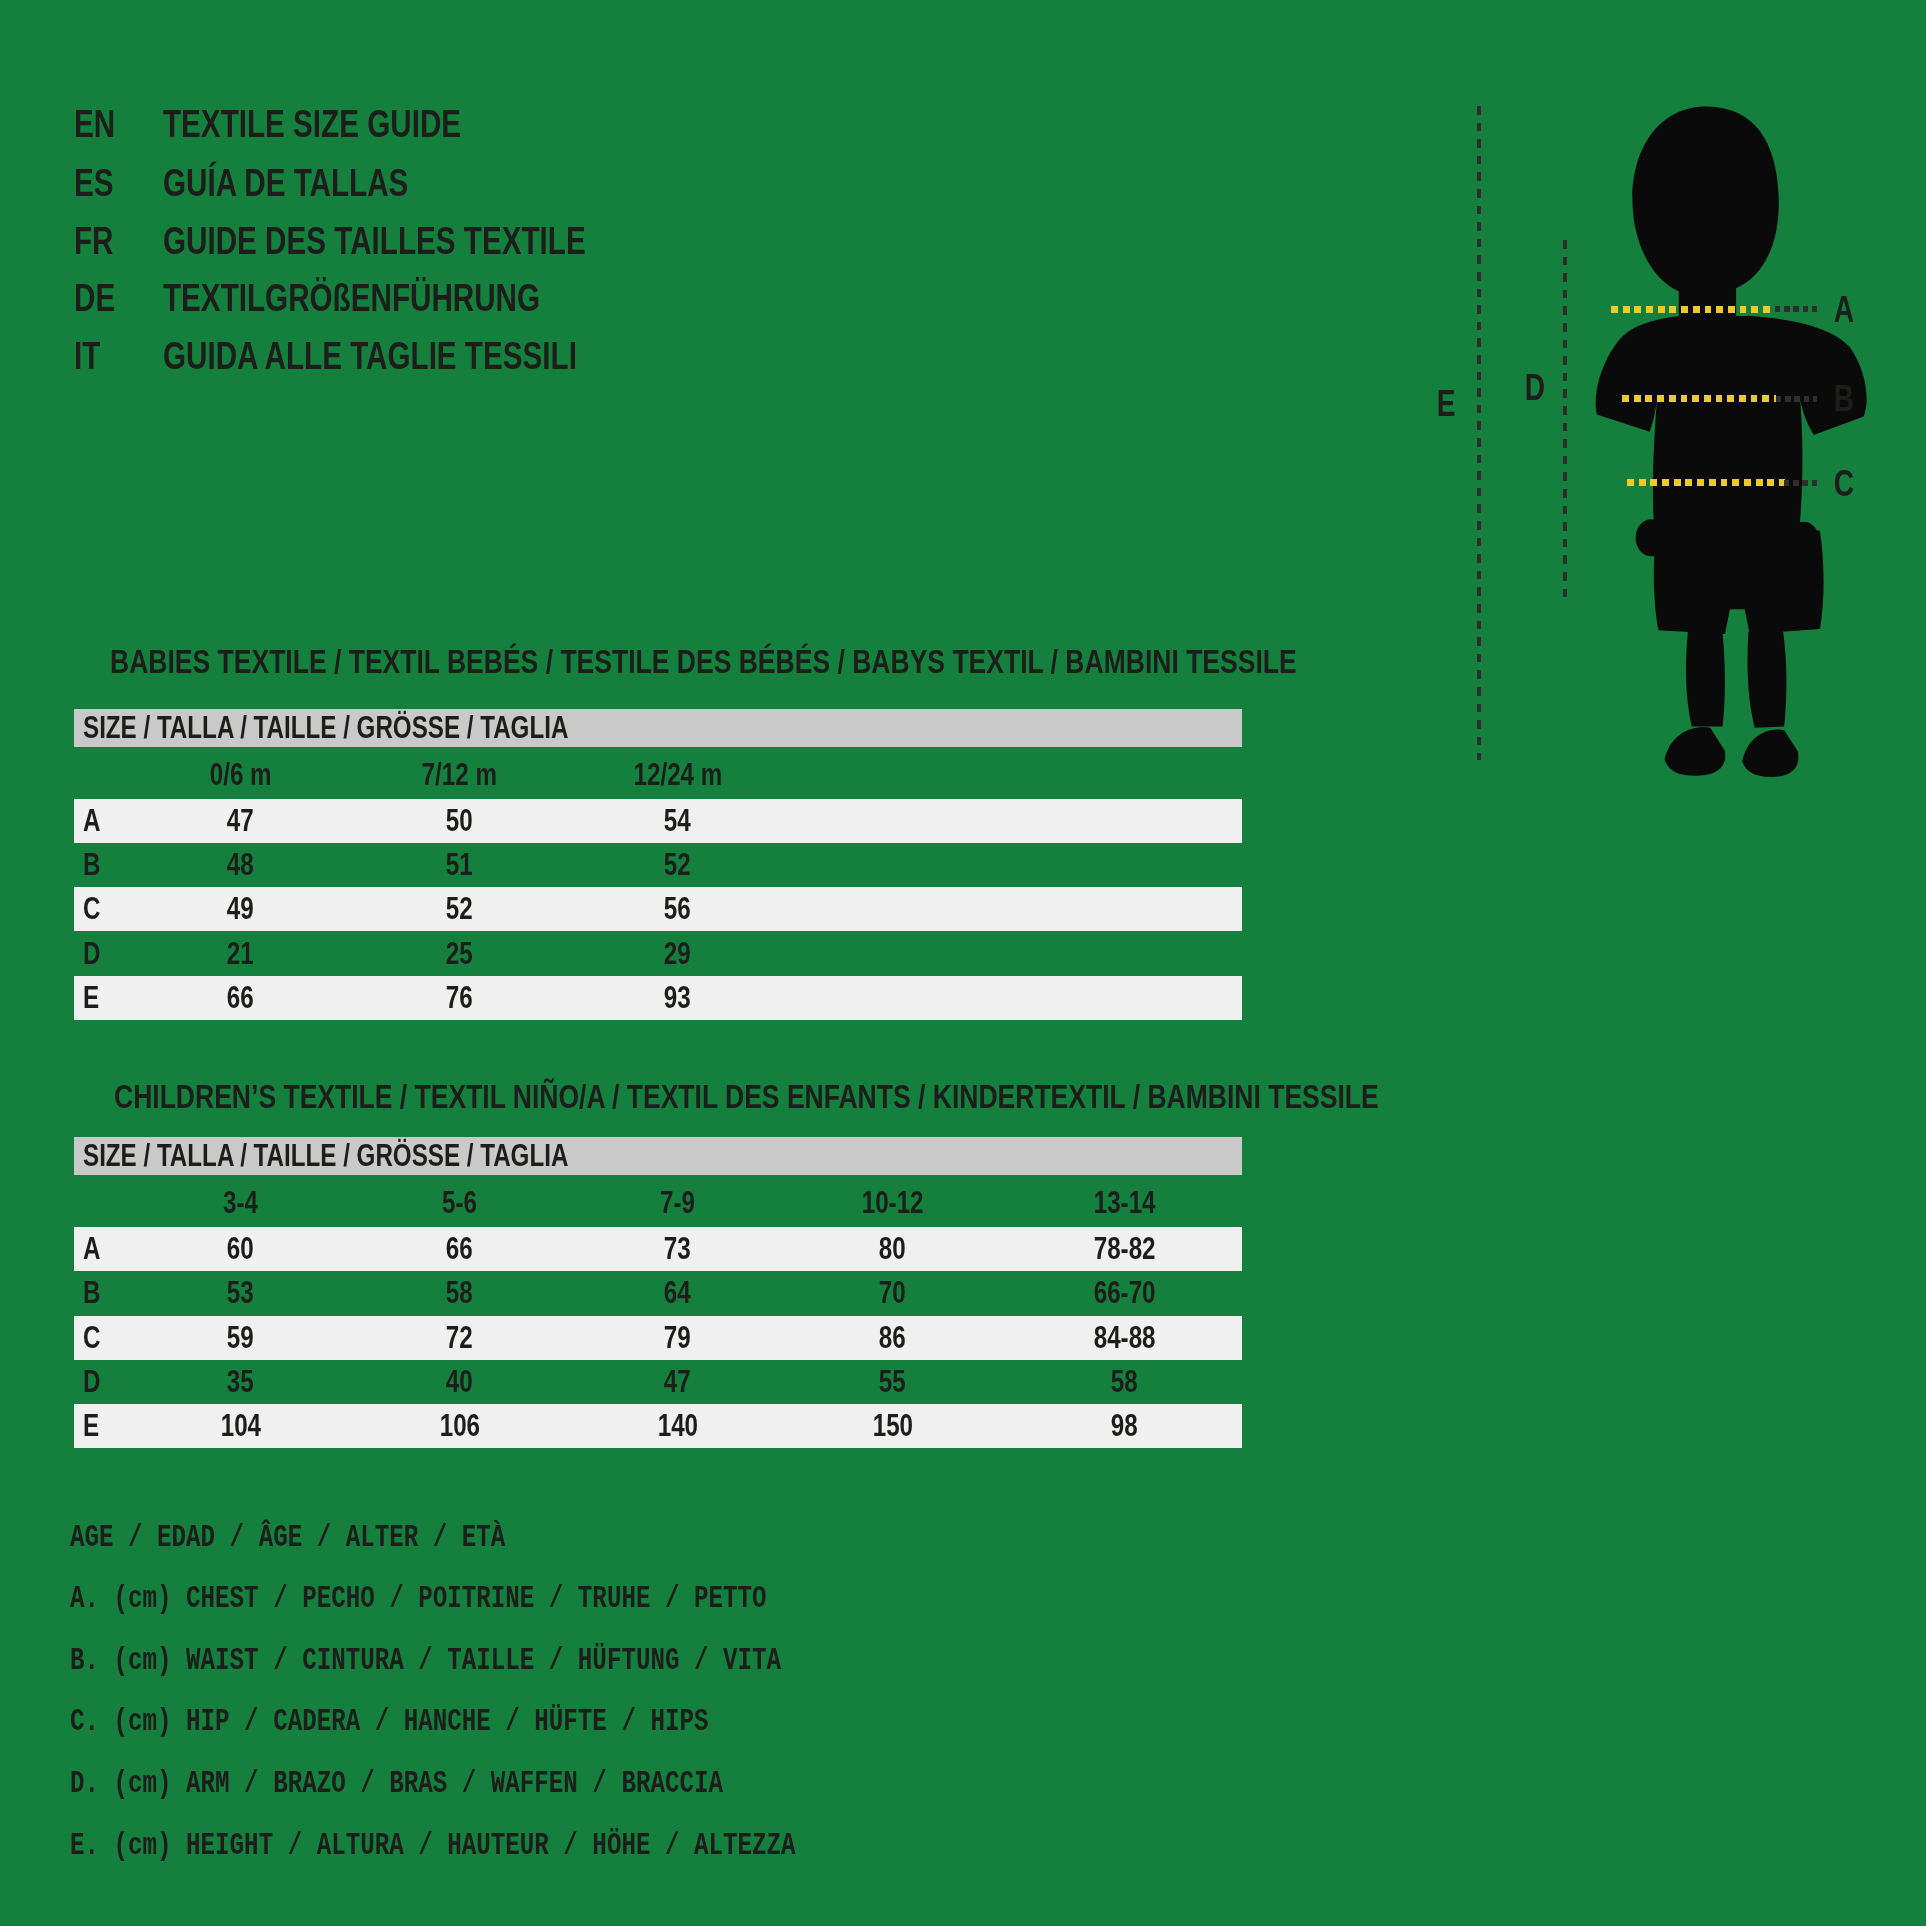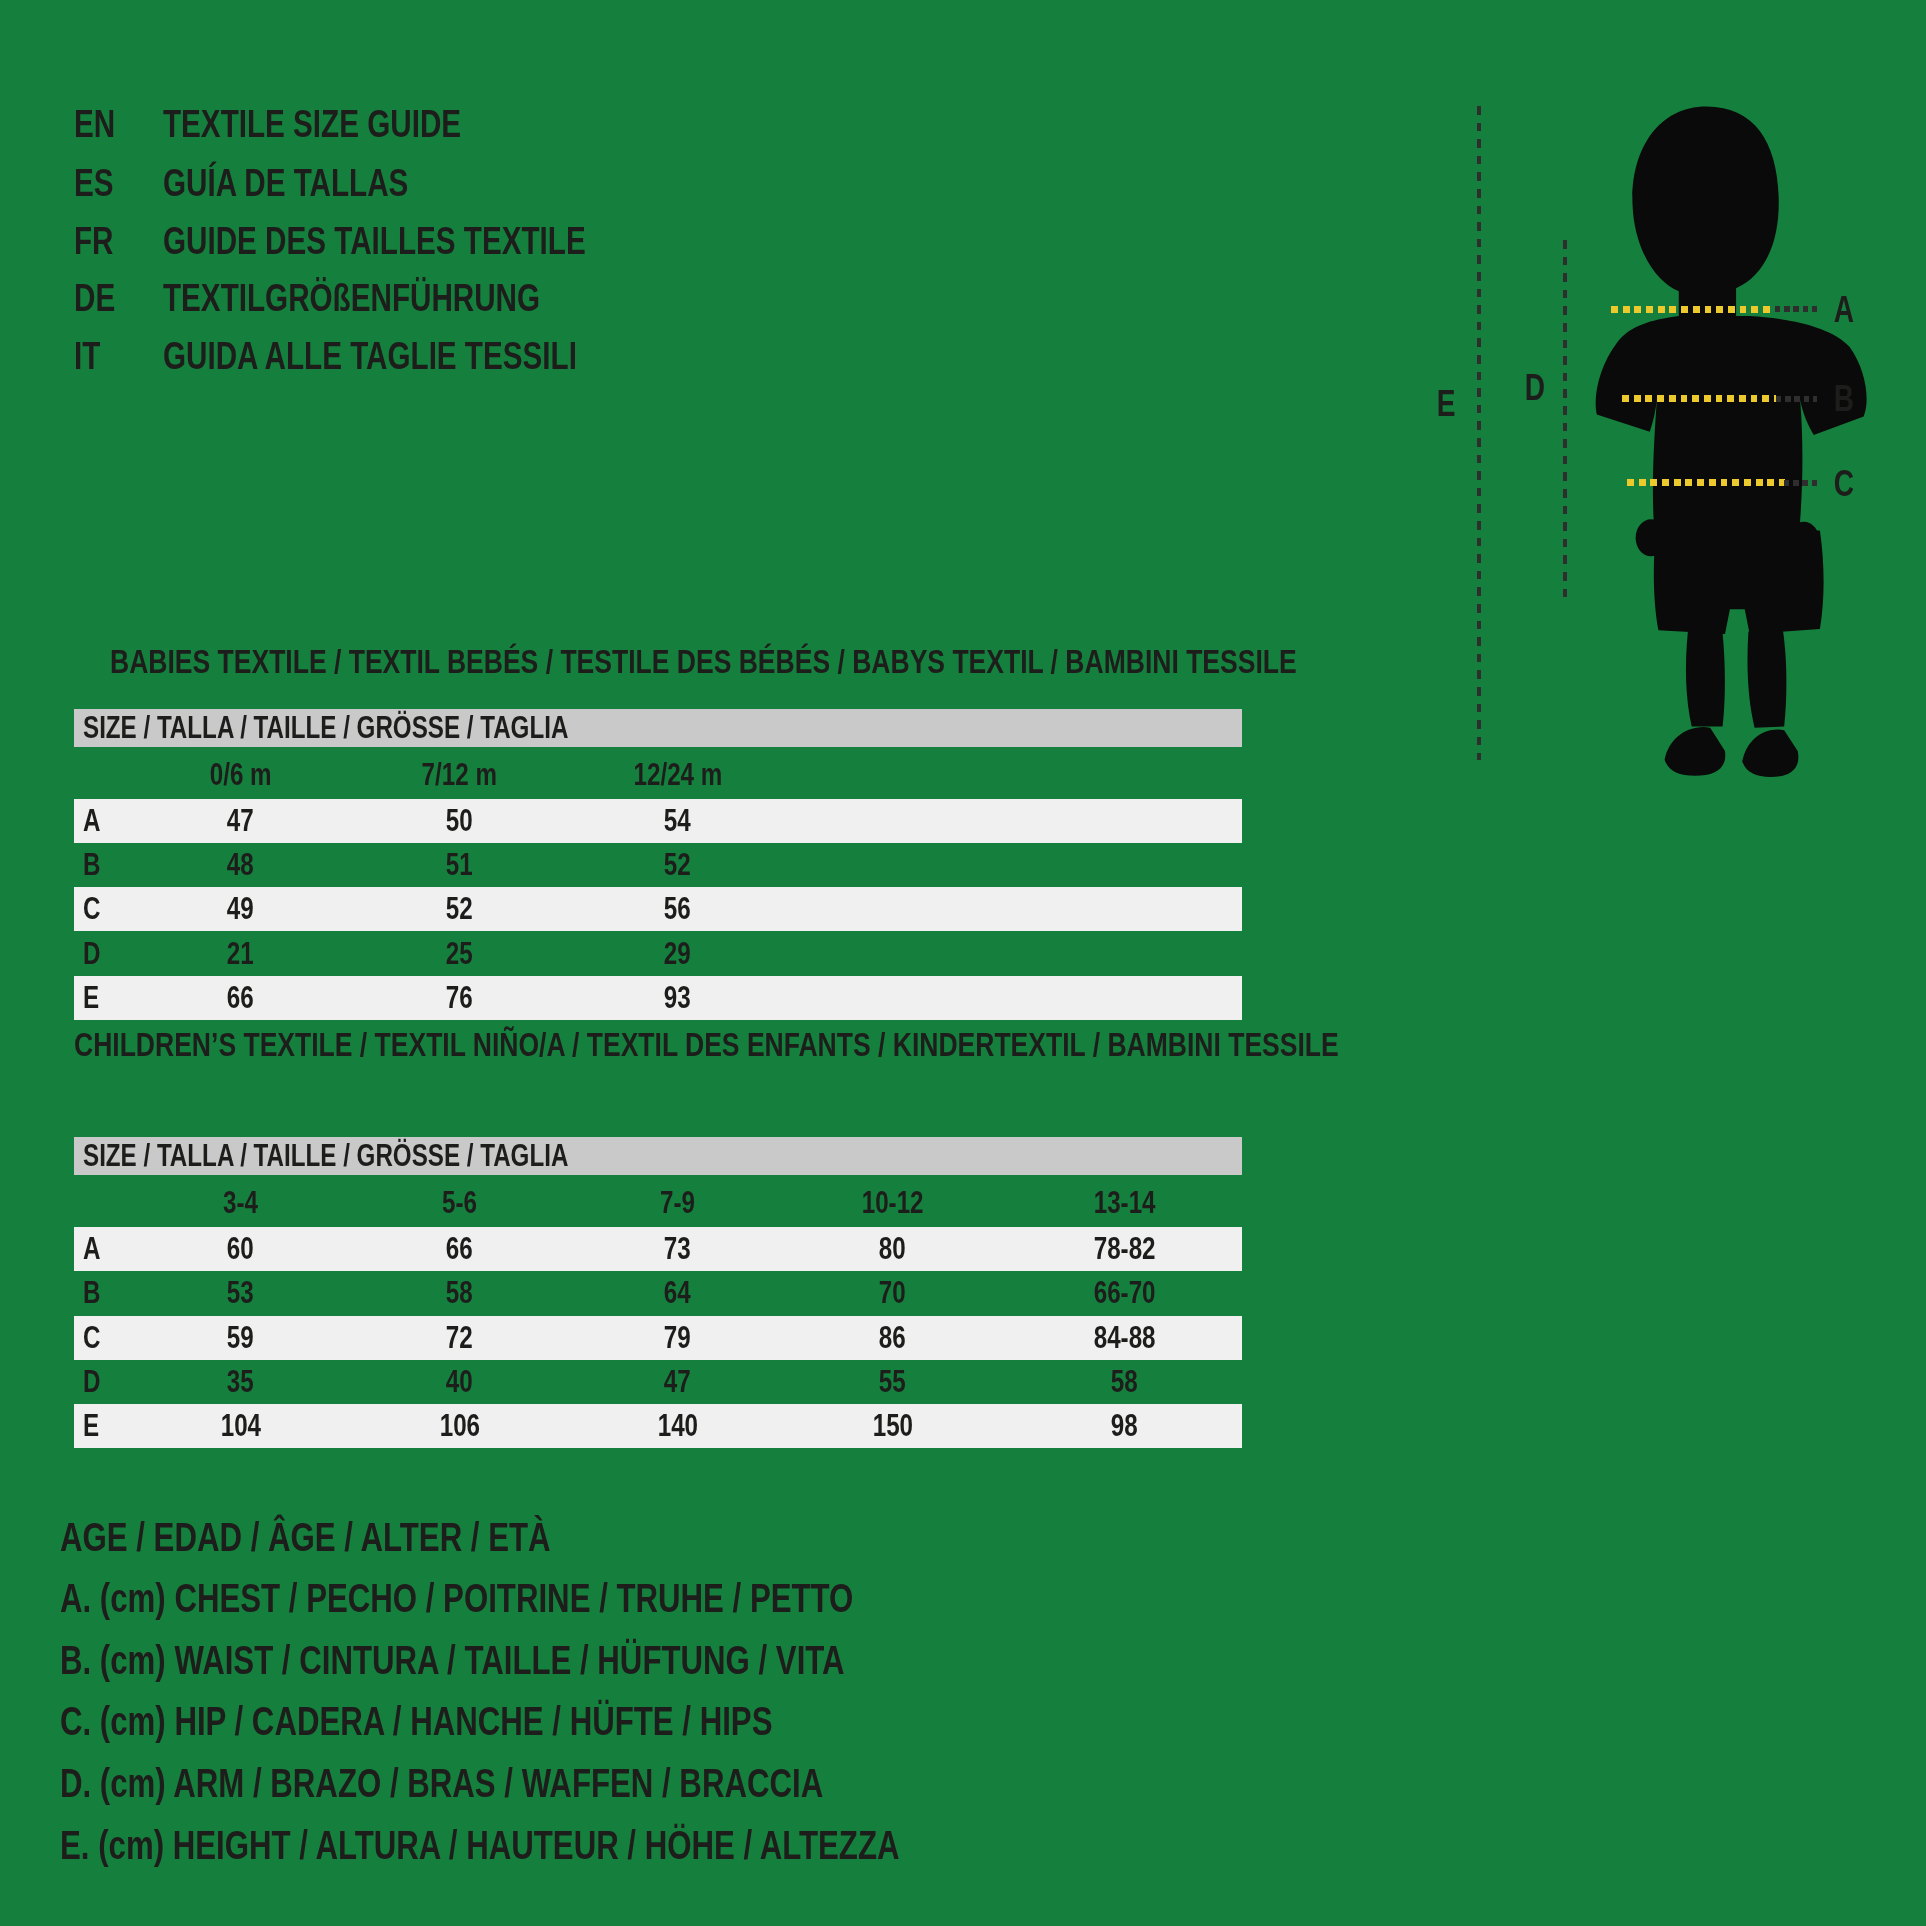--- a/index.html
+++ b/index.html
@@ -189,7 +189,7 @@
   </div>
 
   <div>
-    <div class="txt section-title" style="top:1025px;"><span class="cndL">CHILDREN’S TEXTILE / TEXTIL NIÑO/A / TEXTIL DES ENFANTS / KINDERTEXTIL / BAMBINI TESSILE</span></div>
+    <div class="txt section-title" style="top:1077px;margin-left:40px;"><span class="cndL">CHILDREN’S TEXTILE / TEXTIL NIÑO/A / TEXTIL DES ENFANTS / KINDERTEXTIL / BAMBINI TESSILE</span></div>
 
     <div class="abs size-bar" style="top:1137px;">
       <span class="txt-in cndL">SIZE / TALLA / TAILLE / GRÖSSE / TAGLIA</span>

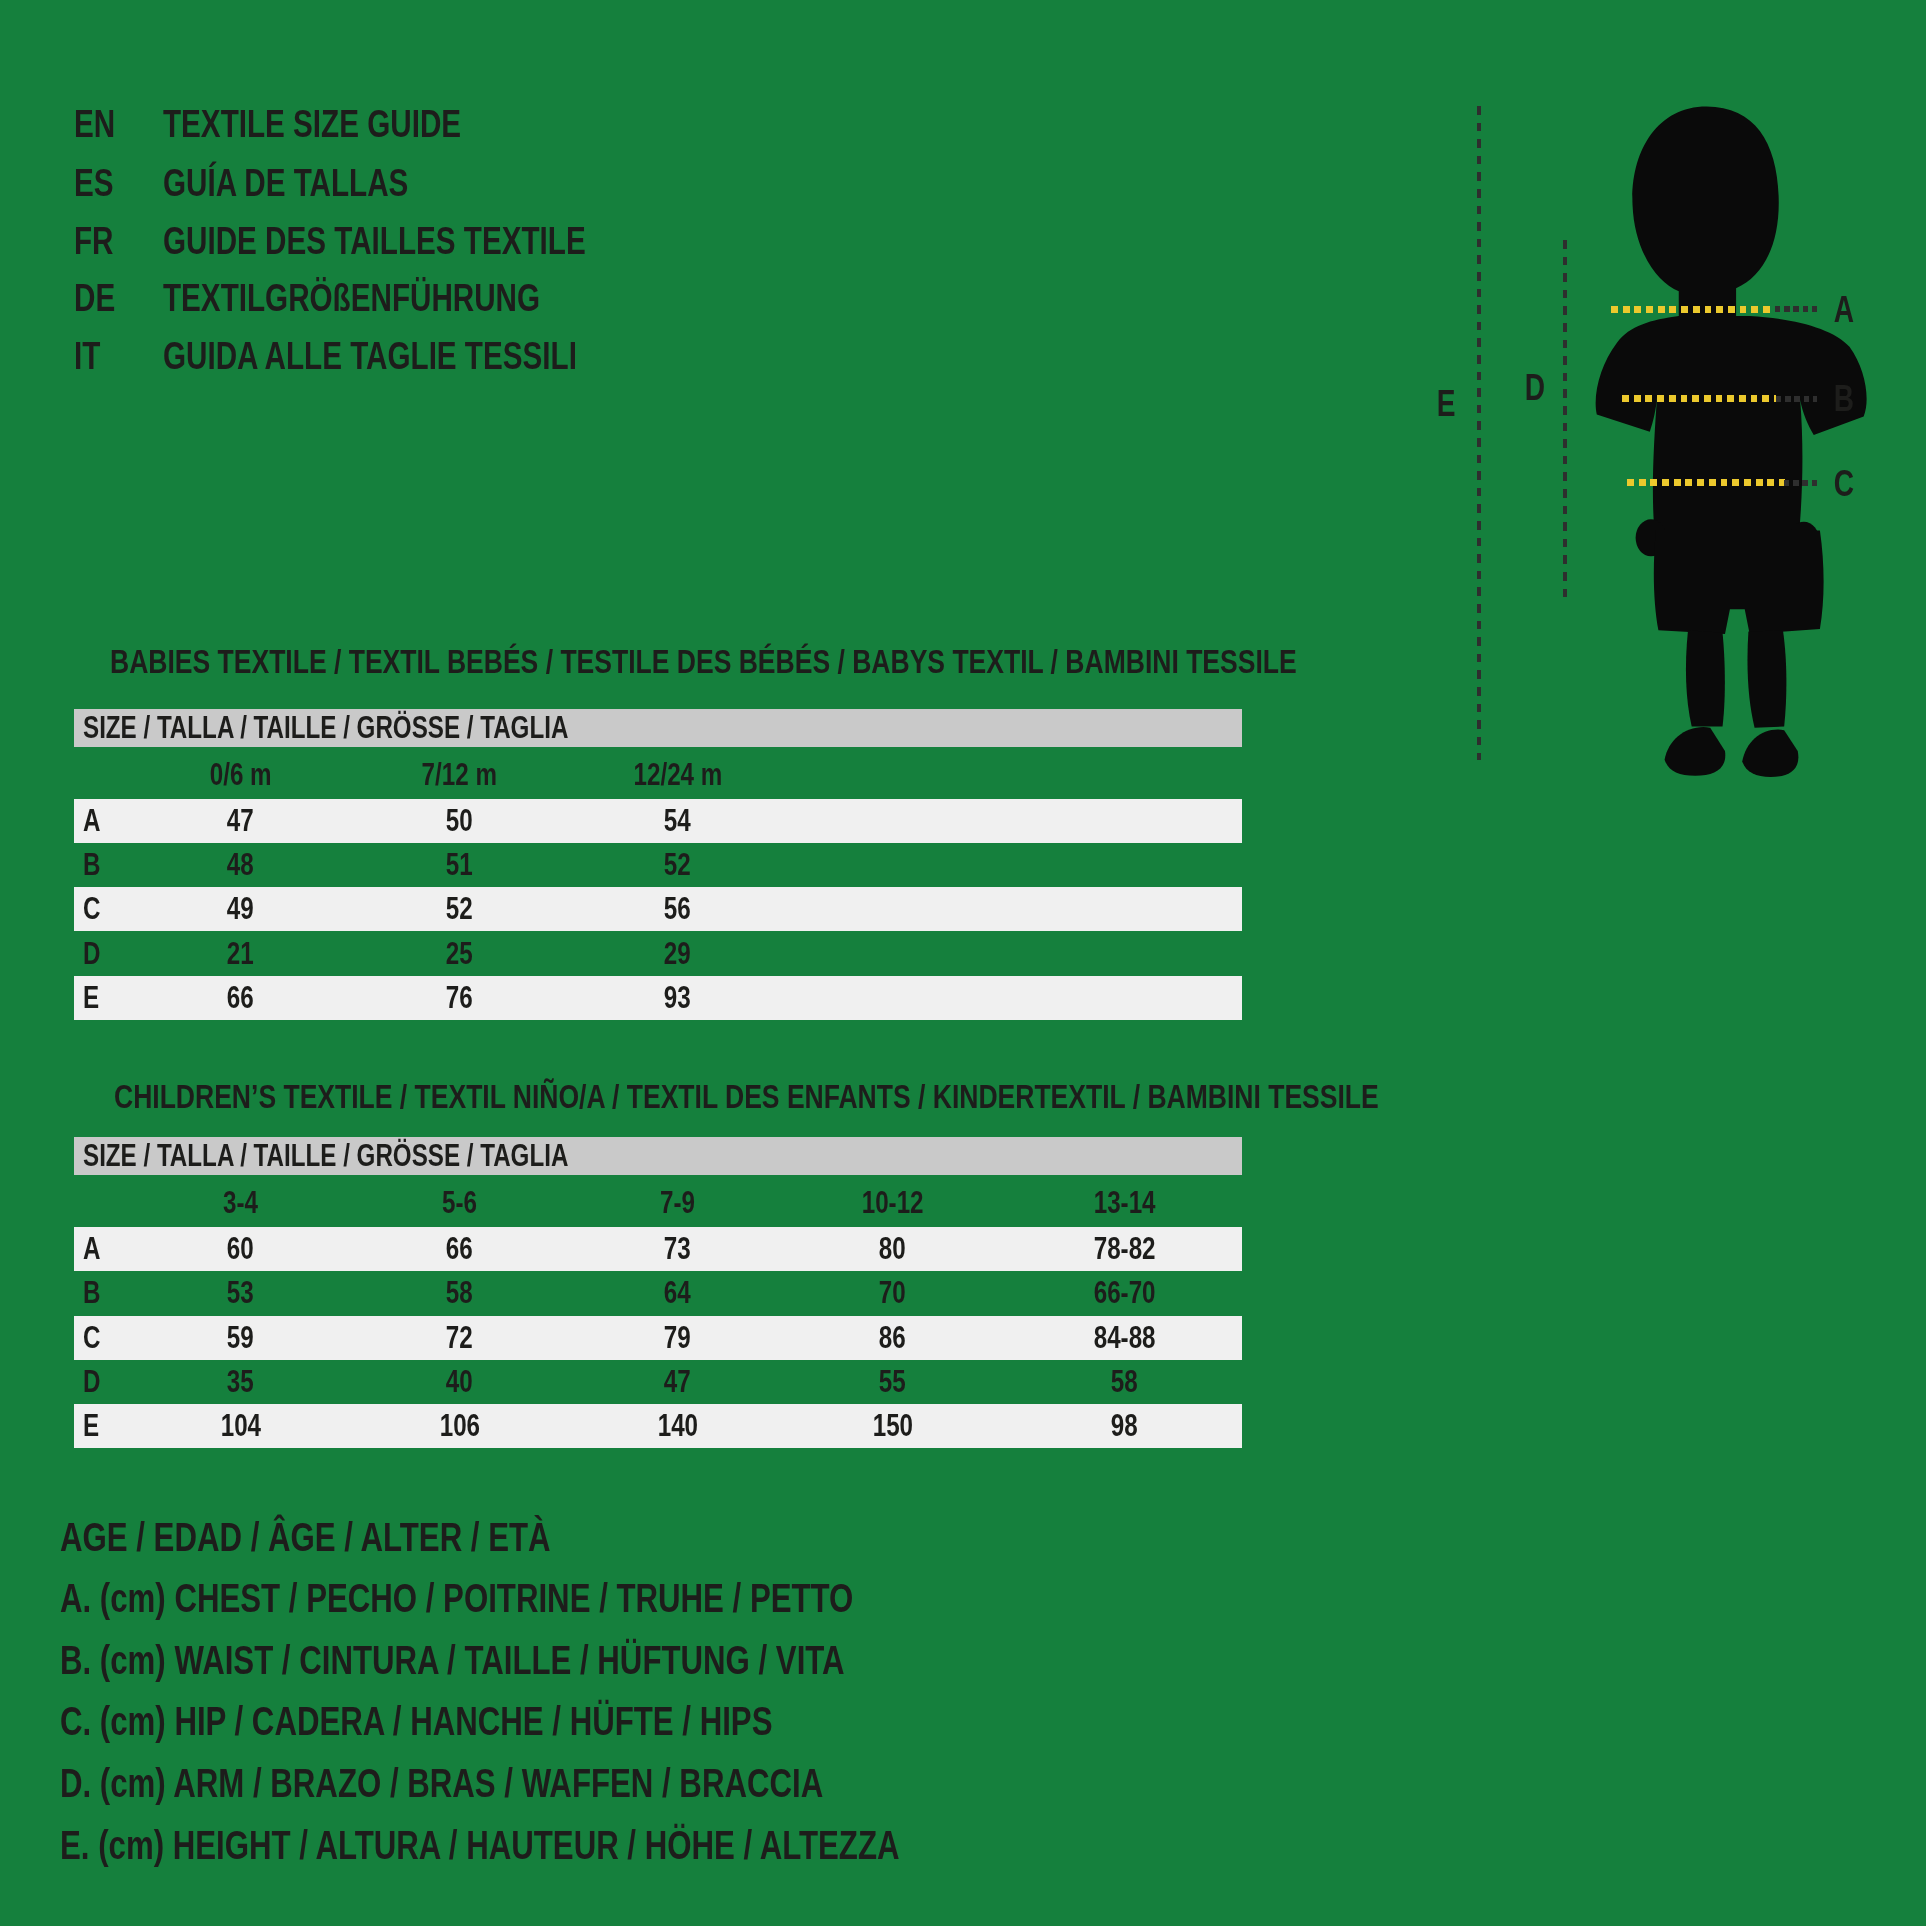--- a/index.html
+++ b/index.html
@@ -27,7 +27,7 @@
         font-size:31px;font-weight:700;}
   .c1{left:74px;} .c2{left:293px;} .c3{left:511px;} .c4{left:726px;} .c5{left:958px;}
   
-  .legend-line{left:60px;font-size:40px;line-height:39px;}
+  .legend-line{left:70px;font-size:31px;line-height:39px;font-family:Liberation Mono, monospace;}
   
   .vdash{position:absolute;width:4.3px;
          background:repeating-linear-gradient(to bottom,#2e2e2e 0 8.6px,transparent 8.6px 16.6px);}

